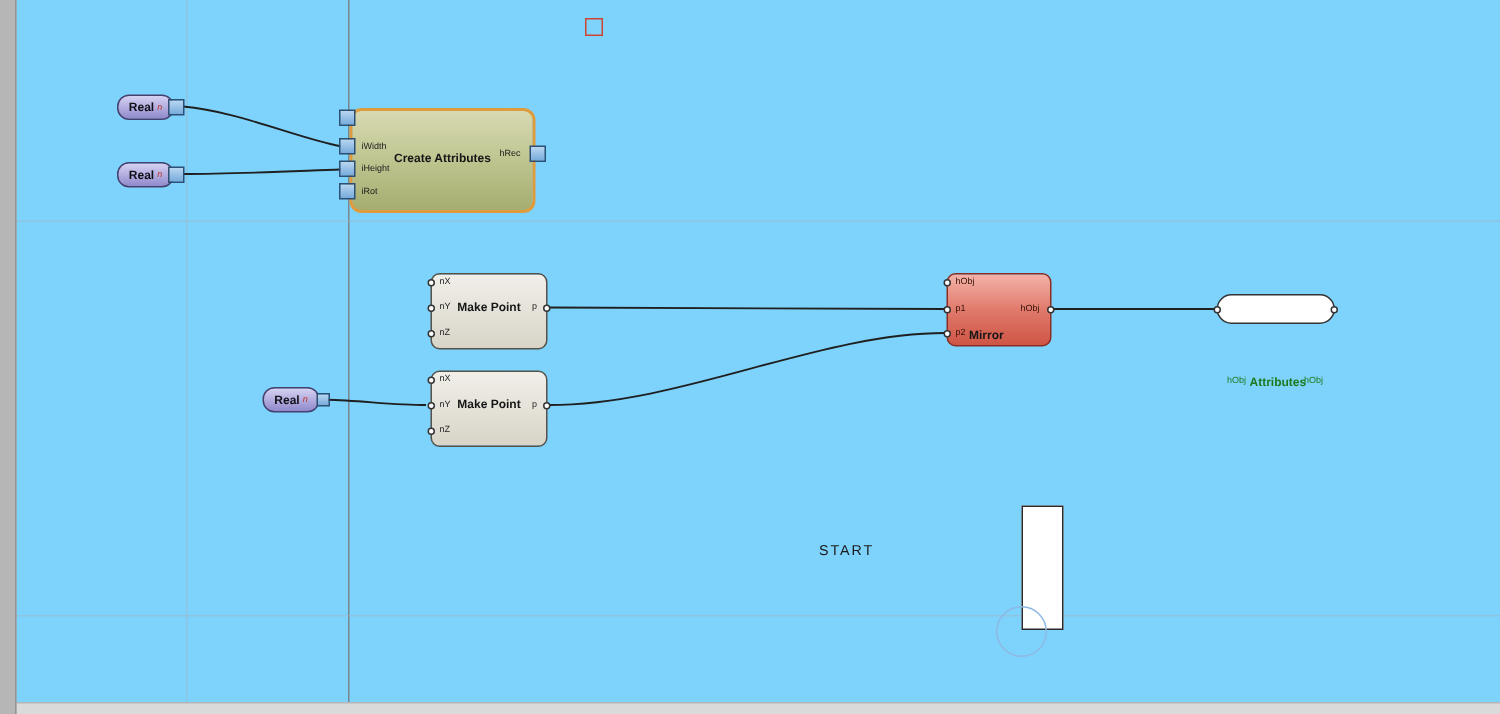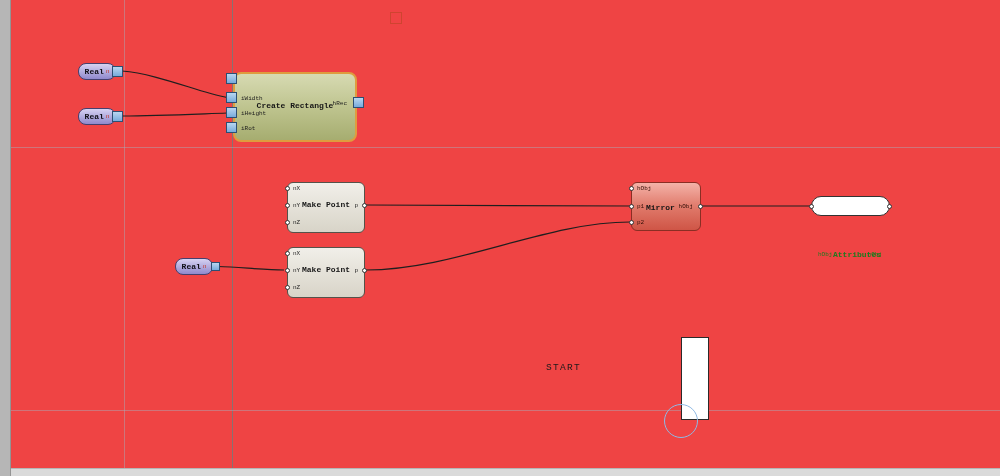--- a/index.html
+++ b/index.html
@@ -6,9 +6,9 @@
   .canvas{
     position:relative;
     width:1000px;height:476px;
-    background:#ef4444;
+    background:#7dd3fc;
     overflow:hidden;
-    font-family:Liberation Mono, monospace;
+    font-family:Liberation Sans, sans-serif;
   }
   
   .strip-left{position:absolute;left:0;top:0;width:10px;height:476px;background:#b6b6b6;border-right:1px solid #949494;z-index:30;}

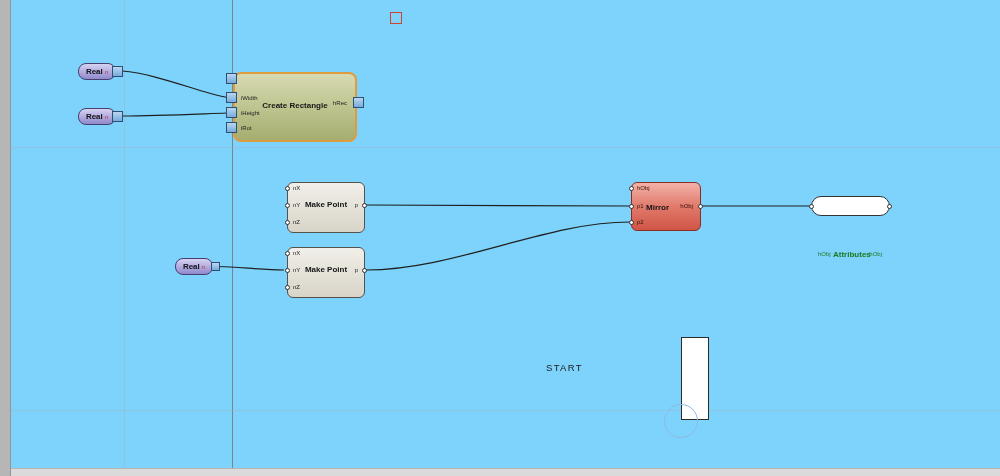--- a/index.html
+++ b/index.html
@@ -91,7 +91,7 @@
     <span class="plabel" style="left:6px;top:21px">iWidth</span>
     <span class="plabel" style="left:6px;top:36px">iHeight</span>
     <span class="plabel" style="left:6px;top:51px">iRot</span>
-    <span class="ptitle" style="left:0;right:0;top:27px;text-align:center">Create Rectangle</span>
+    <span class="ptitle" style="left:0;right:0;top:27px;text-align:center">Create Attributes</span>
     <span class="plabel" style="right:8px;top:26px">hRec</span>
     <span class="port-sq" style="right:-9px;top:23px"></span>
   </div>

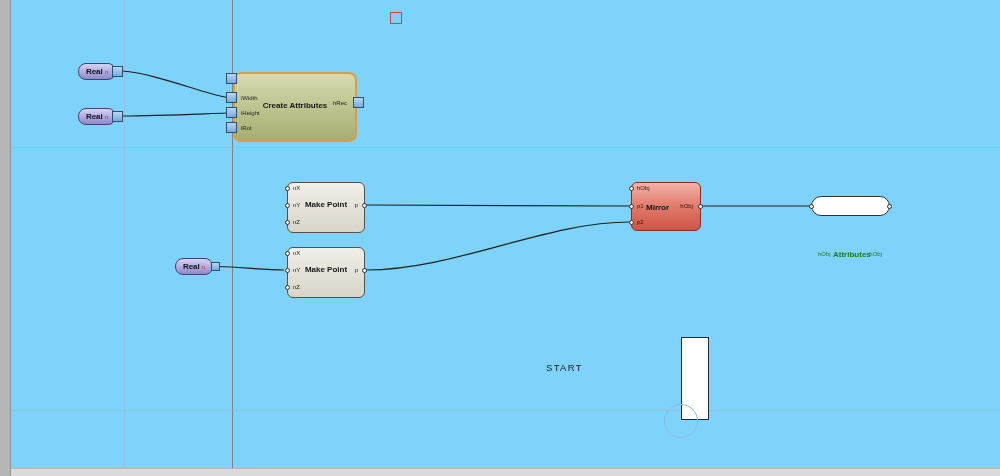--- a/index.html
+++ b/index.html
@@ -133,7 +133,7 @@
     <span class="plabel" style="left:5px;top:1.5px">hObj</span>
     <span class="plabel" style="left:5px;top:19.5px">p1</span>
     <span class="plabel" style="left:5px;top:35.5px">p2</span>
-    <span class="ptitle" style="left:14px;top:20px">Mirror</span>
+    <span class="ptitle" style="left:14px;top:36px">Mirror</span>
     <span class="plabel" style="right:7px;top:20px">hObj</span>
     <span class="port-dot" style="right:-3px;top:20.5px"></span>
   </div>

